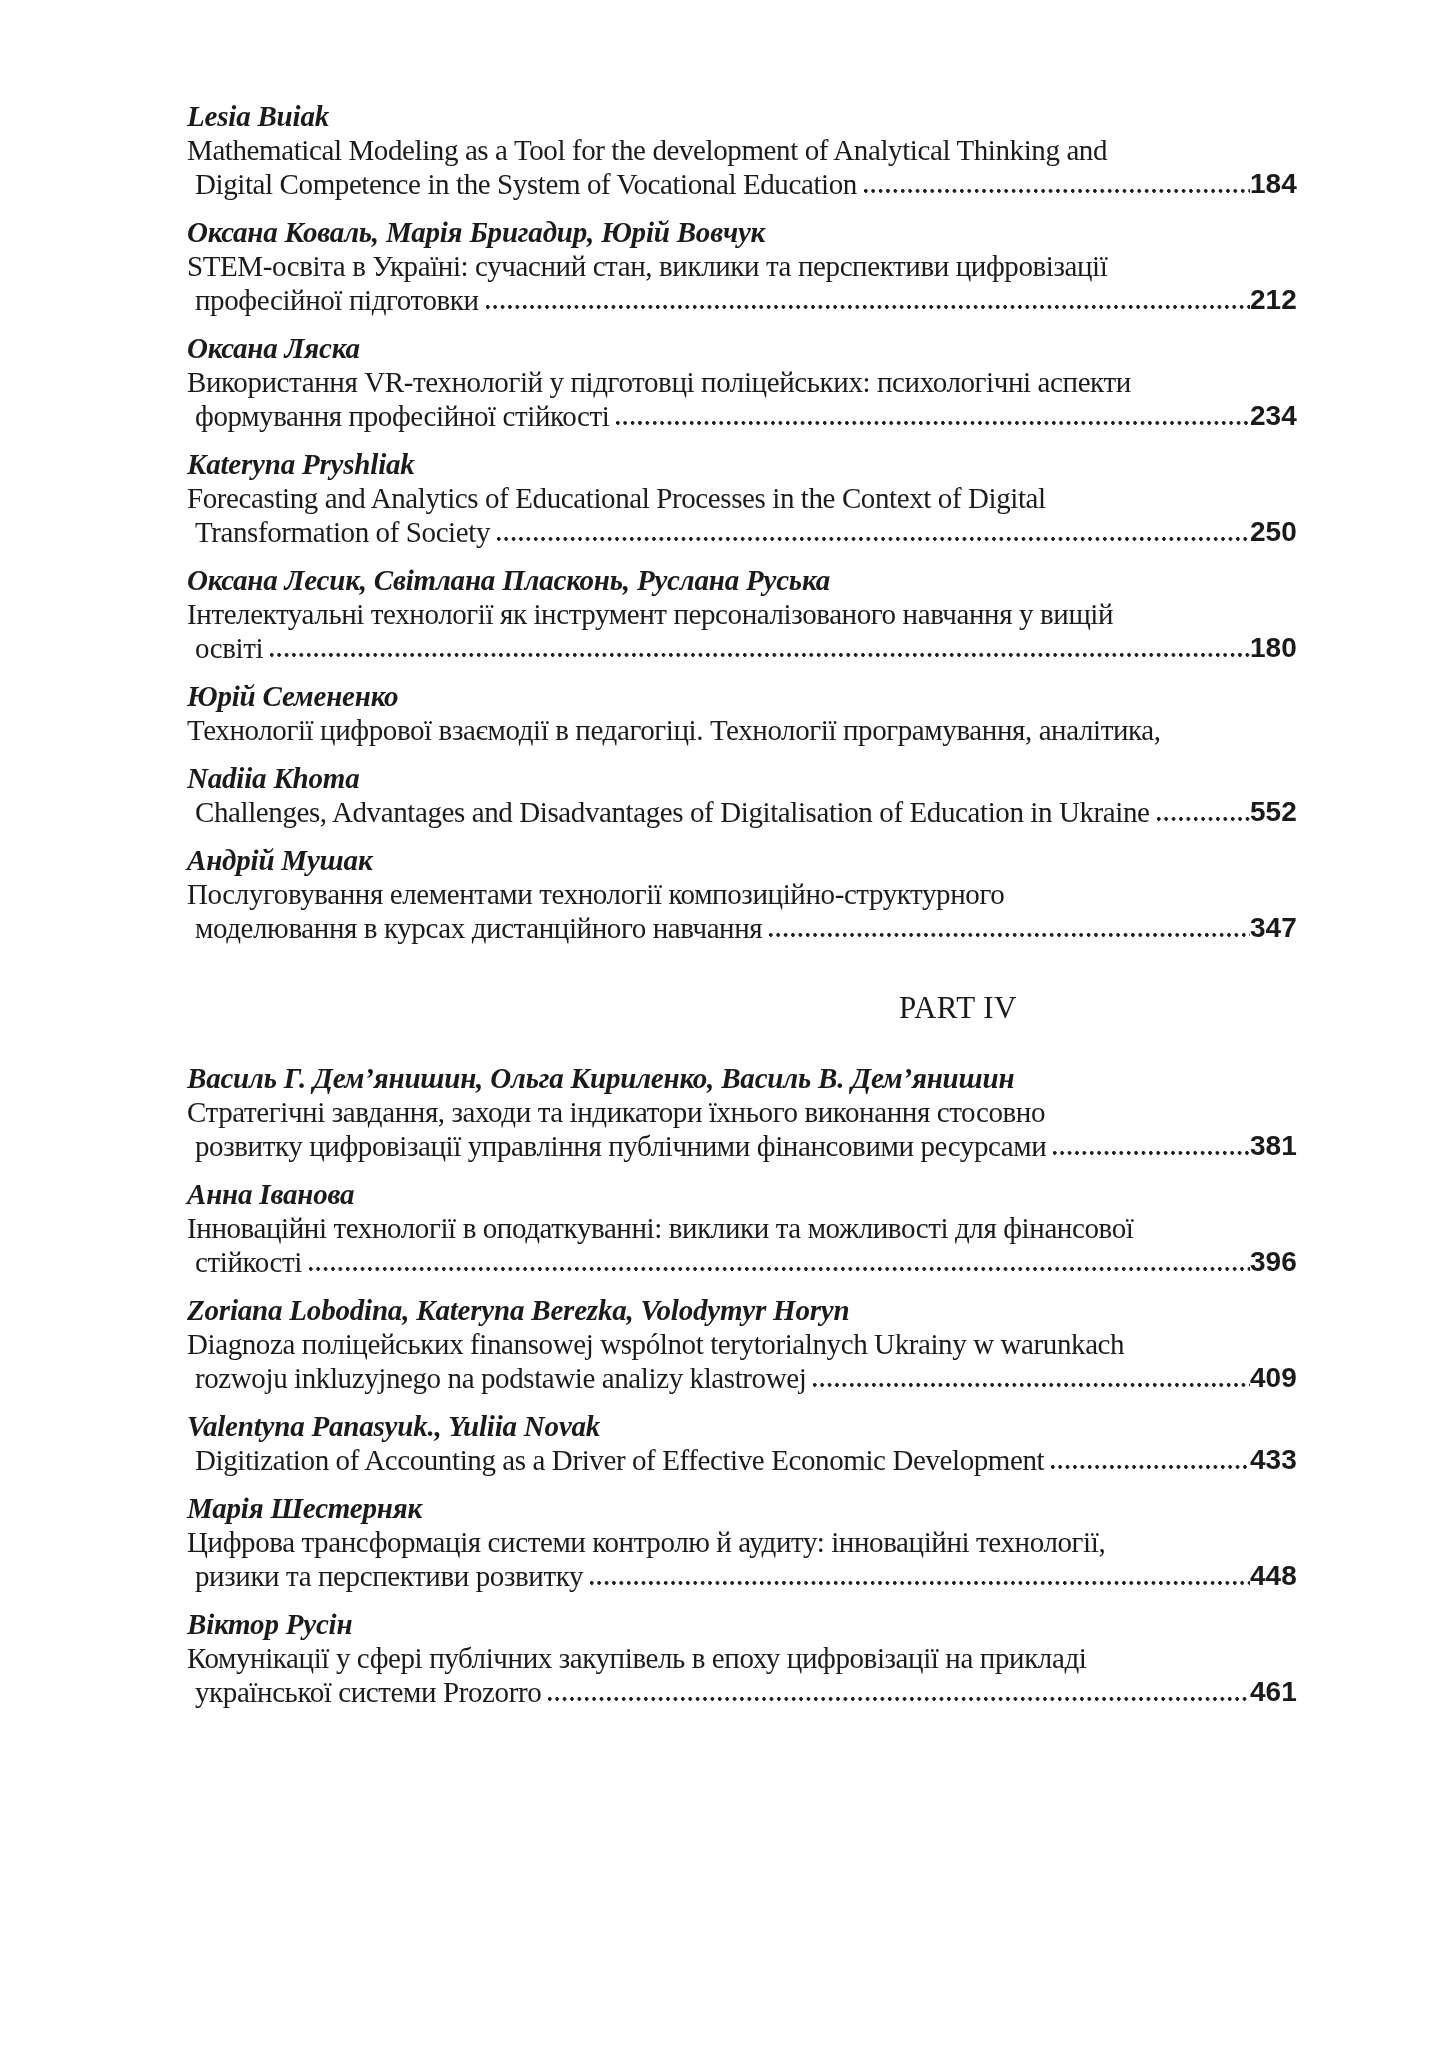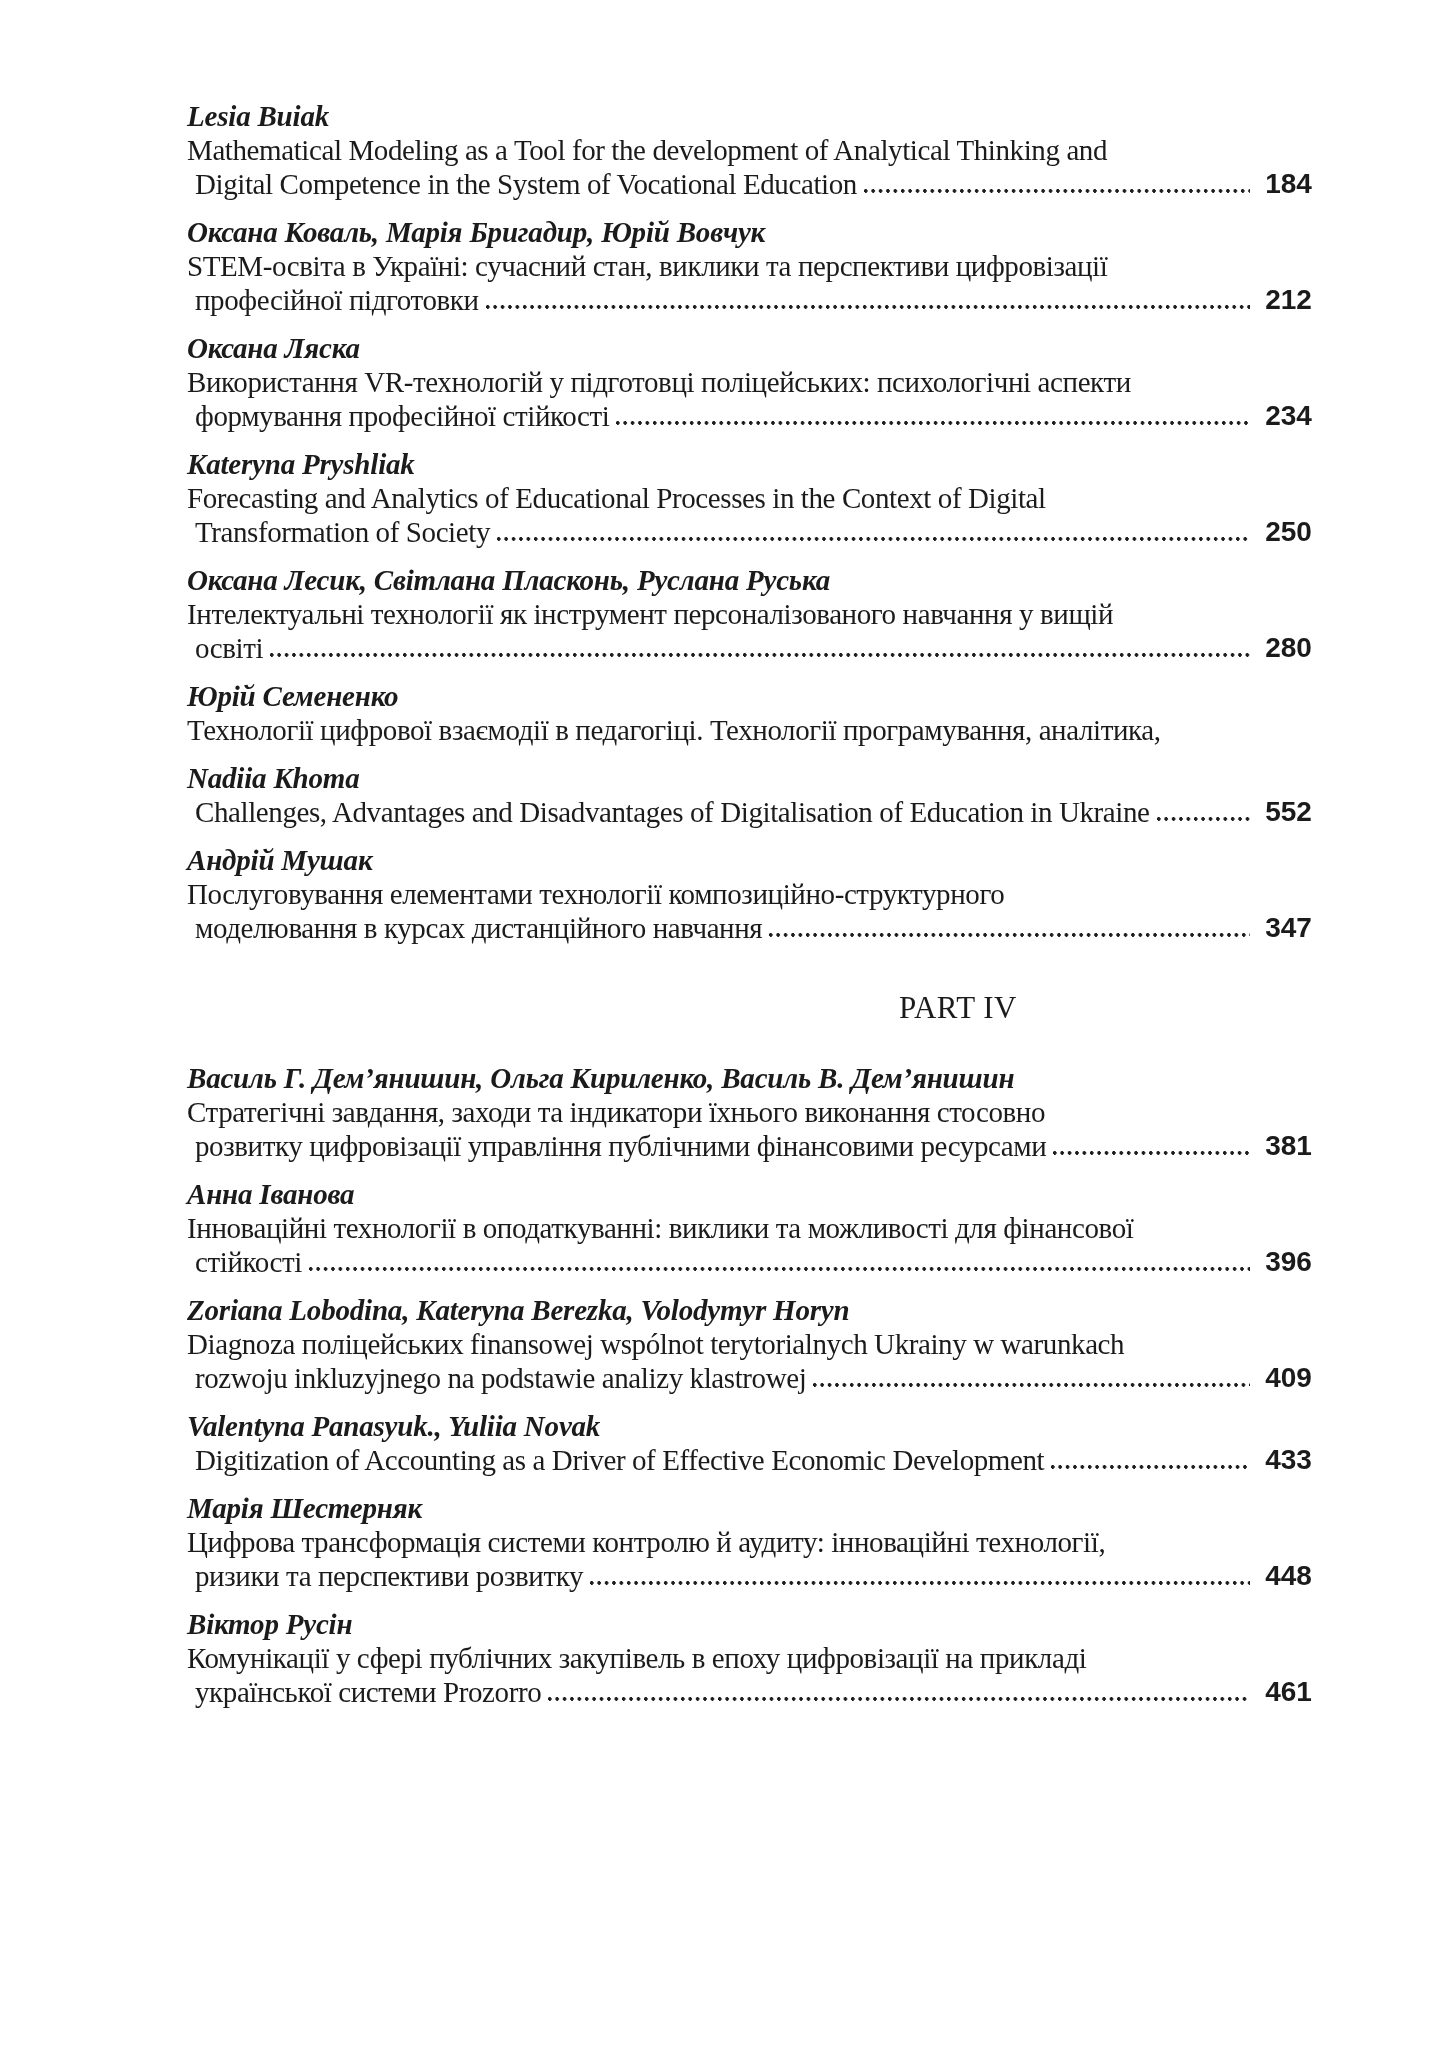--- a/index.html
+++ b/index.html
@@ -38,7 +38,7 @@
   }
   .page-num {
     flex: 0 0 77px;
-    text-align: center;
+    text-align: left;
     font-family: "Liberation Sans", sans-serif;
     font-weight: 700;
     font-size: 28px;

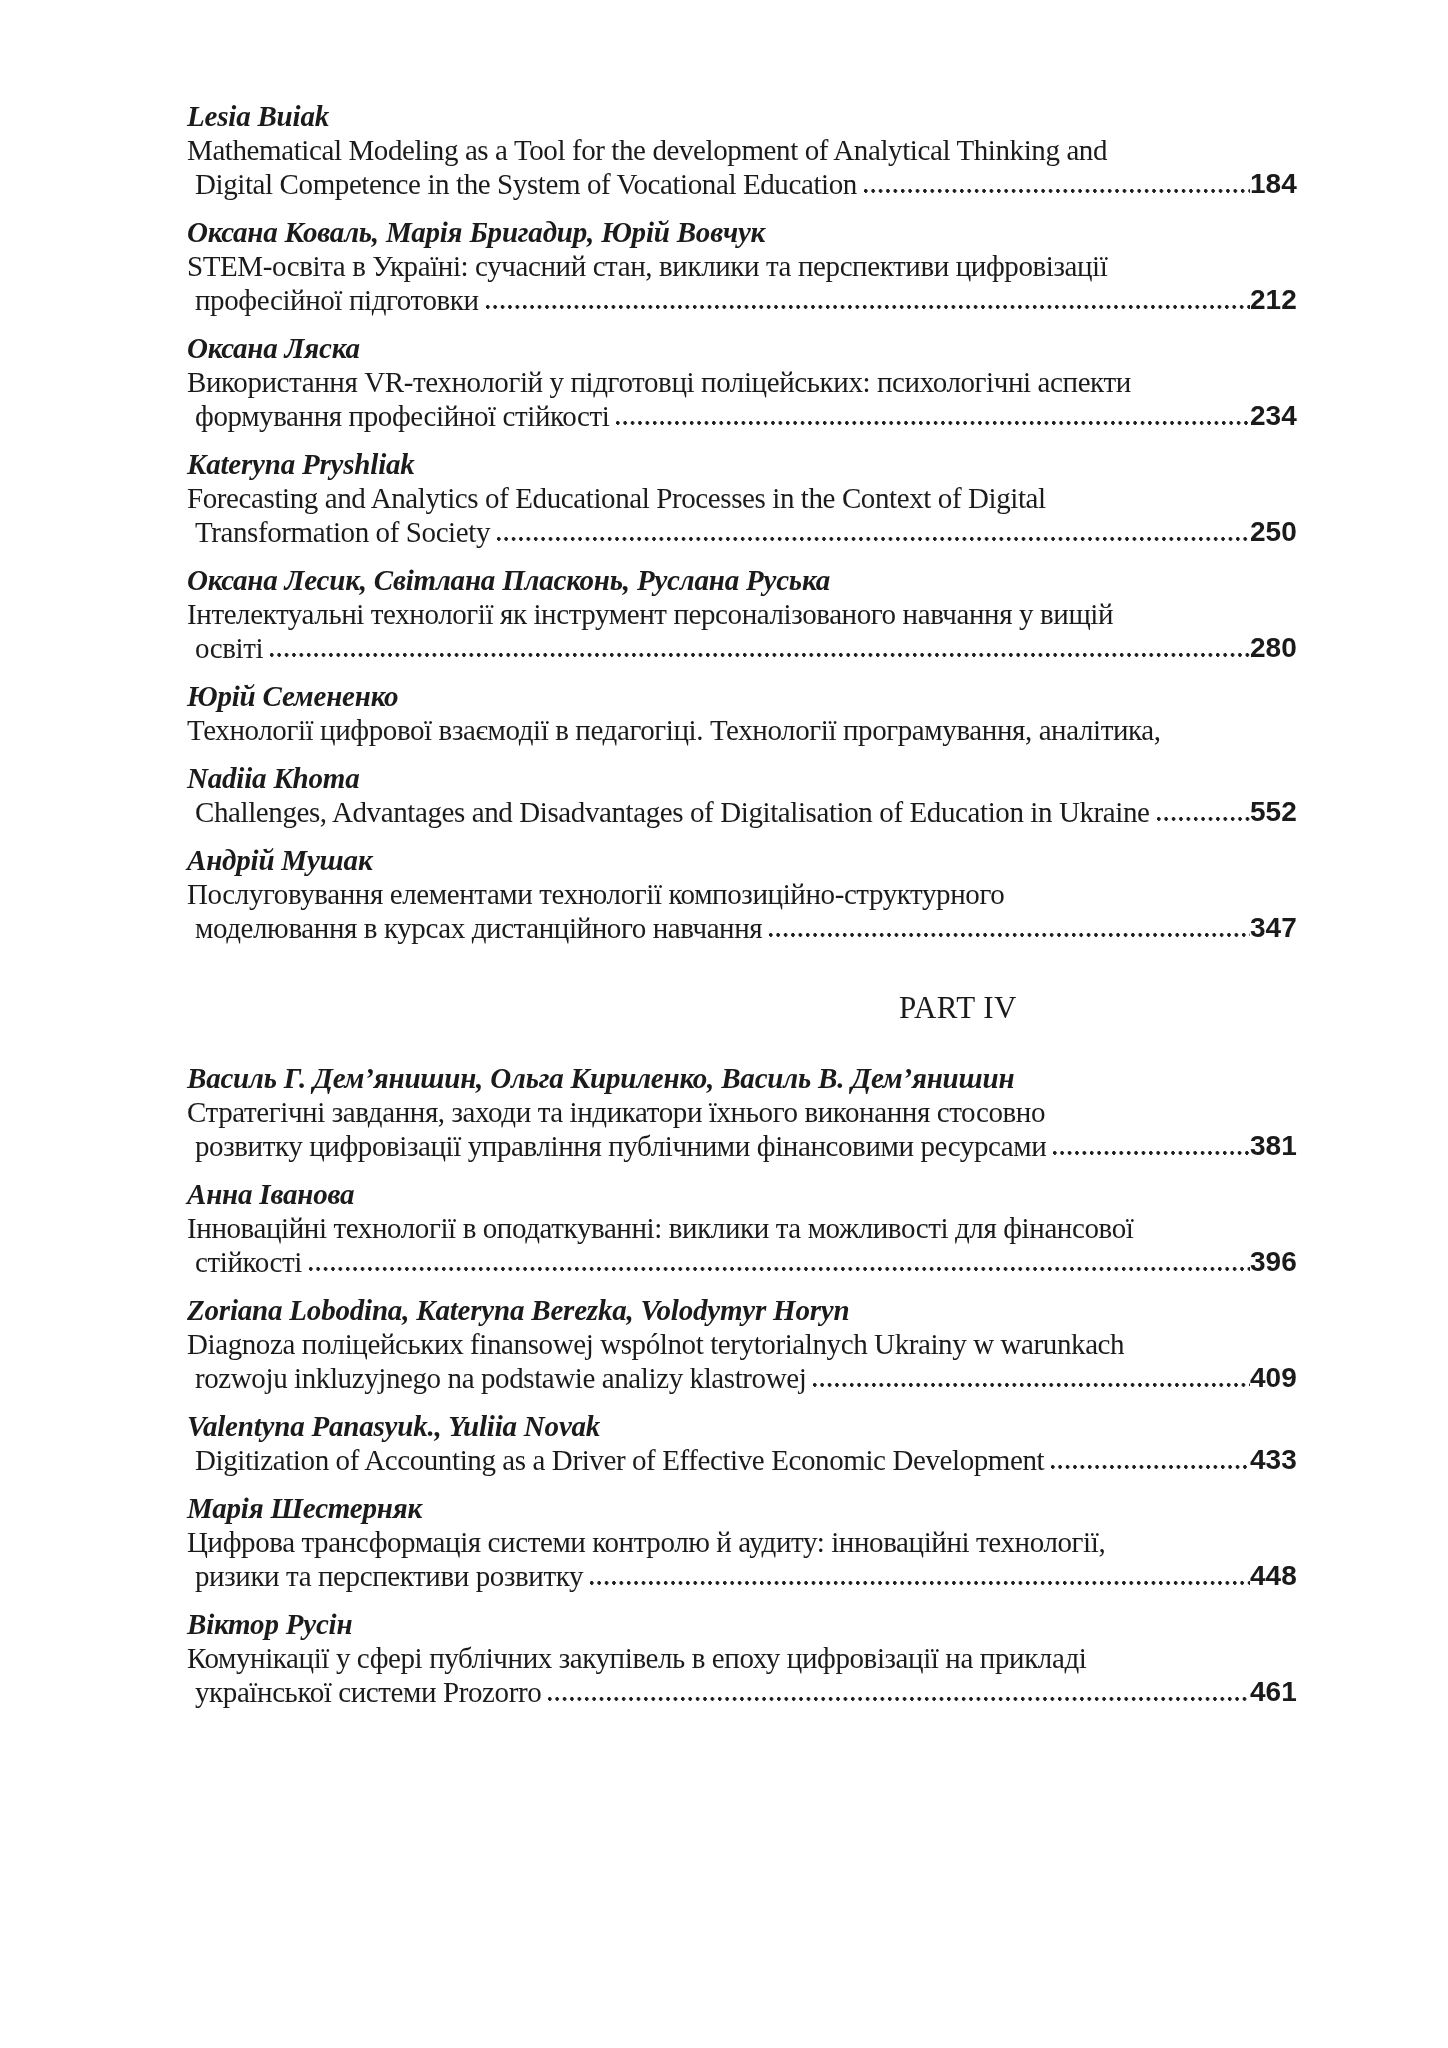--- a/index.html
+++ b/index.html
@@ -104,7 +104,7 @@
         <div class="last-line">
       <span class="title-text">освіті</span>
       <span class="leader"></span>
-      <span class="page-num">280</span>
+      <span class="page-num">180</span>
     </div>
   </div>
 

